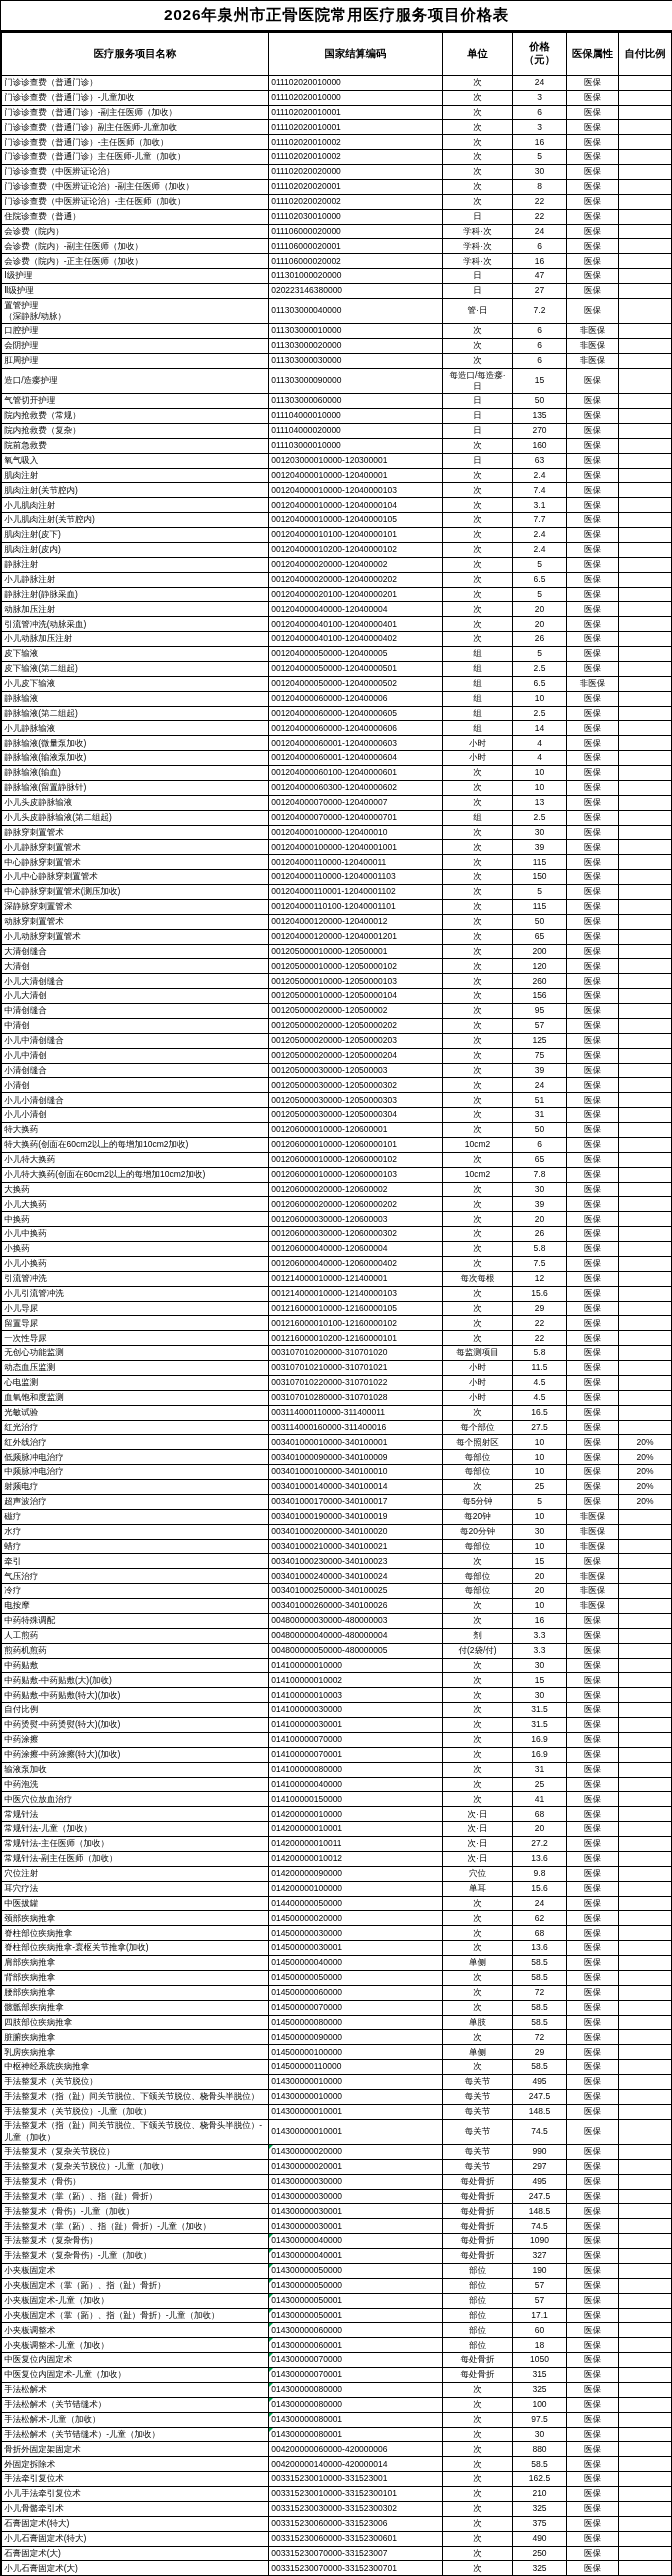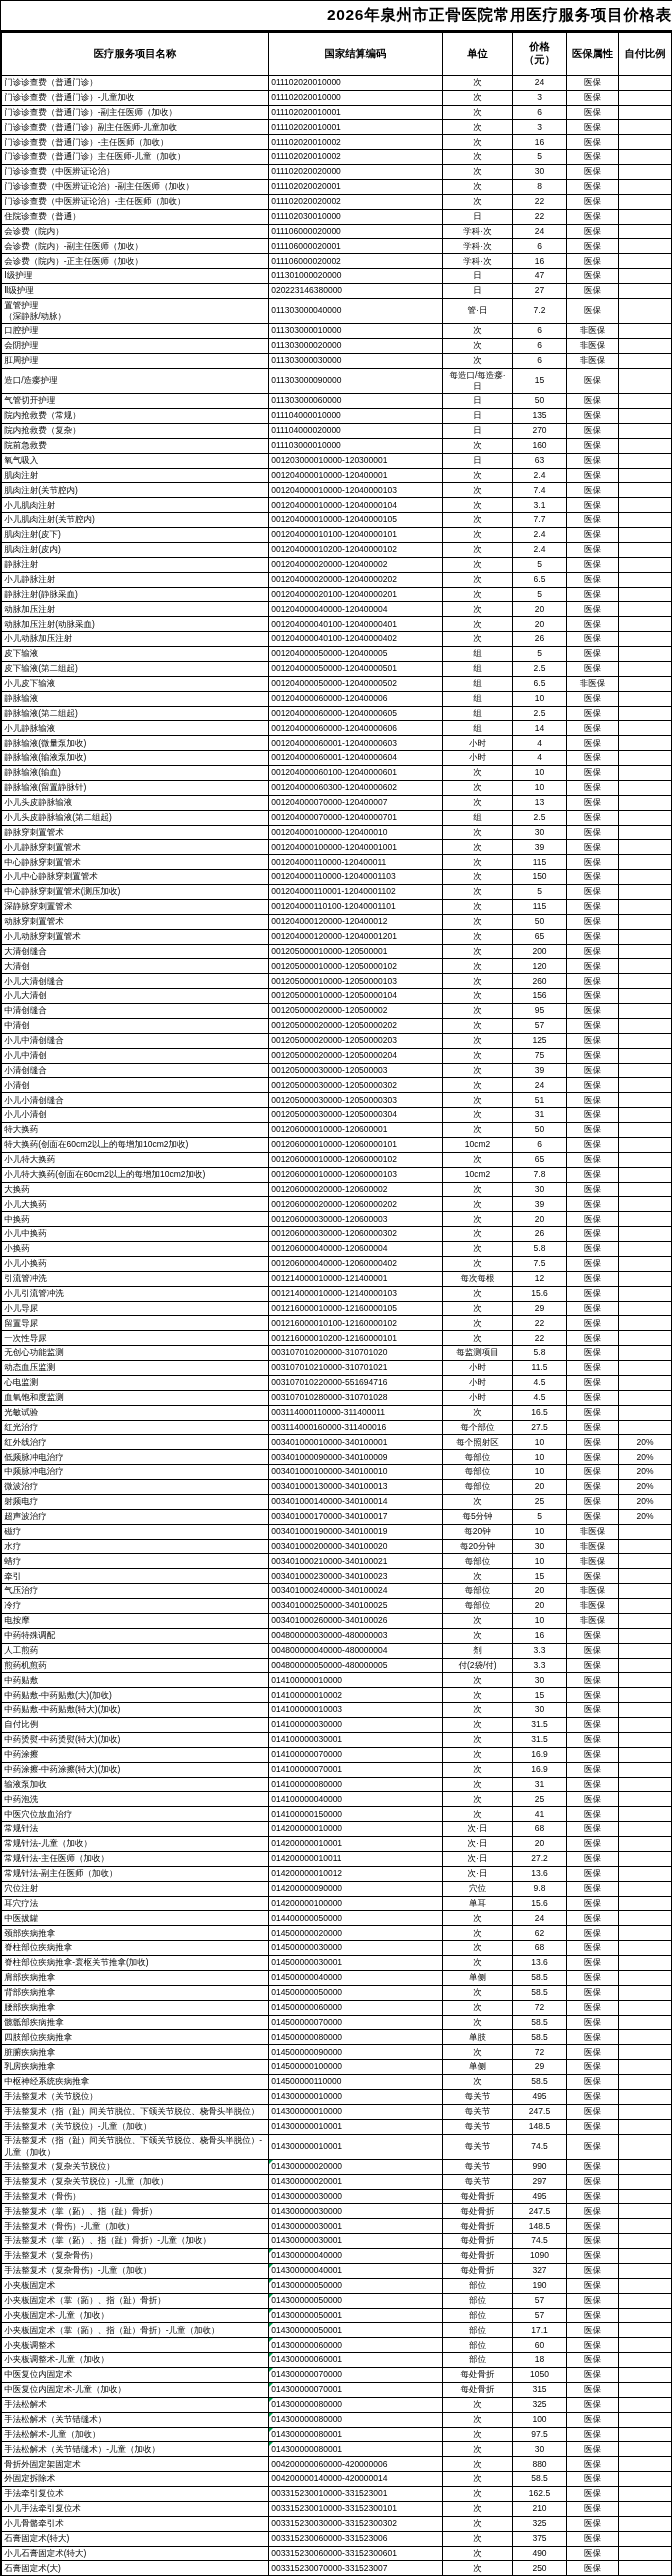--- a/index.html
+++ b/index.html
@@ -6,7 +6,7 @@
   body { width:672px; font-family:"Liberation Sans","DejaVu Sans",sans-serif; }
   .sheet { position:relative; width:671px; border:0.7px solid #000; }
   .title {
-    font-size:15.5px; font-weight:bold; text-align:right;
+    font-size:15.5px; font-weight:bold; text-align:center;
     padding:3.7px 0 4.4px; border-bottom:2.2px solid #000; letter-spacing:0.7px;
   }
   table { border-collapse:collapse; width:100%; table-layout:fixed; }

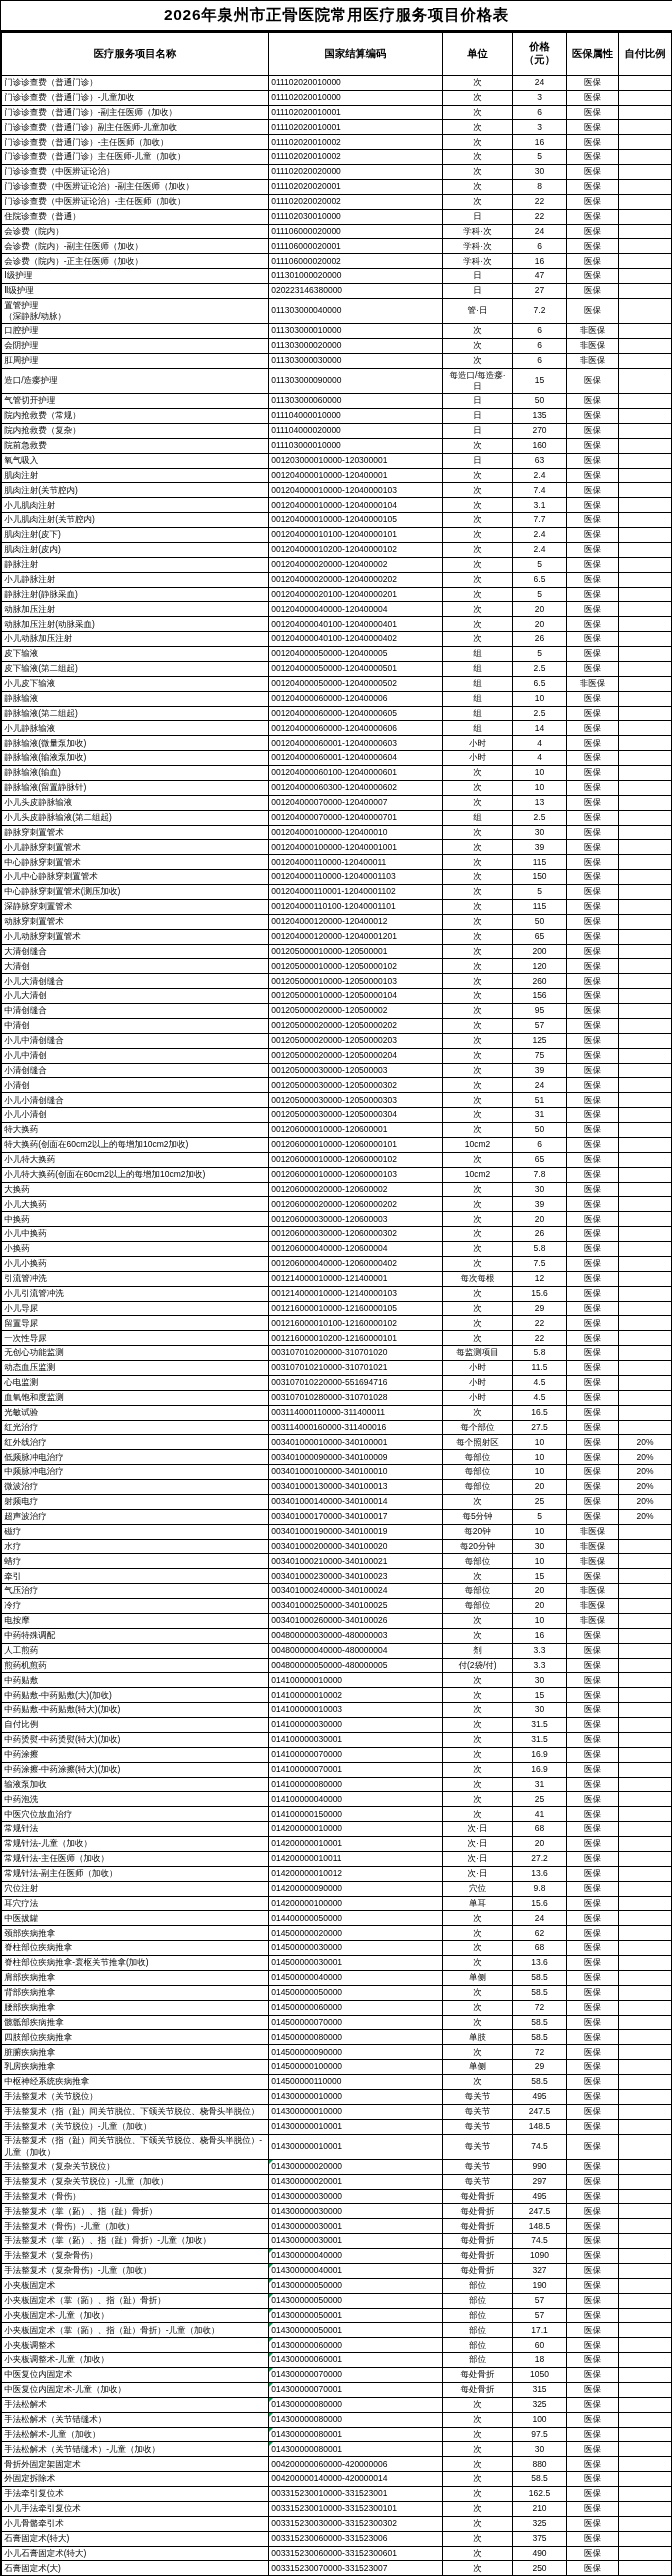--- a/index.html
+++ b/index.html
@@ -343,7 +343,7 @@
     <td class="c-ratio"></td>
   </tr>
         <tr>
-    <td class="c-name">动脉加压注射(动脉采血)</td>
+    <td class="c-name">引流管冲洗(动脉采血)</td>
     <td class="c-code">001204000040100-12040000401</td>
     <td class="c-unit">次</td>
     <td class="c-price">20</td>

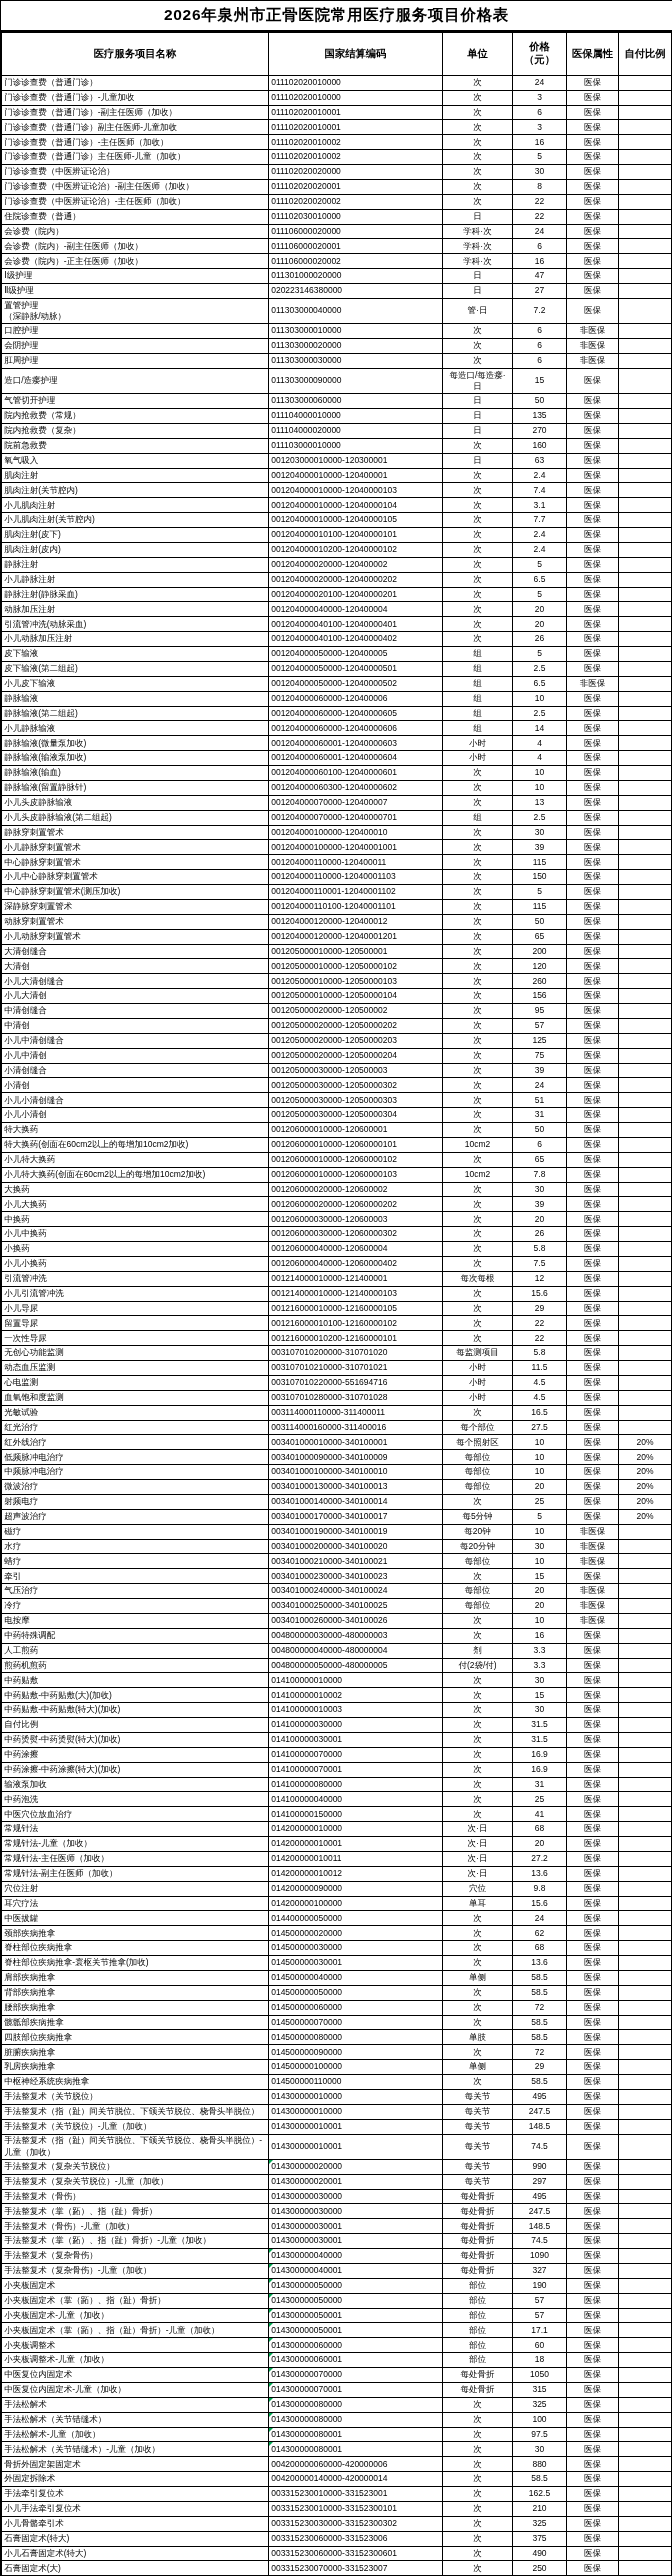--- a/index.html
+++ b/index.html
@@ -752,7 +752,7 @@
   </tr>
         <tr>
     <td class="c-name">心电监测</td>
-    <td class="c-code">003107010220000-551694716</td>
+    <td class="c-code">003107010220000-310701022</td>
     <td class="c-unit">小时</td>
     <td class="c-price">4.5</td>
     <td class="c-attr">医保</td>

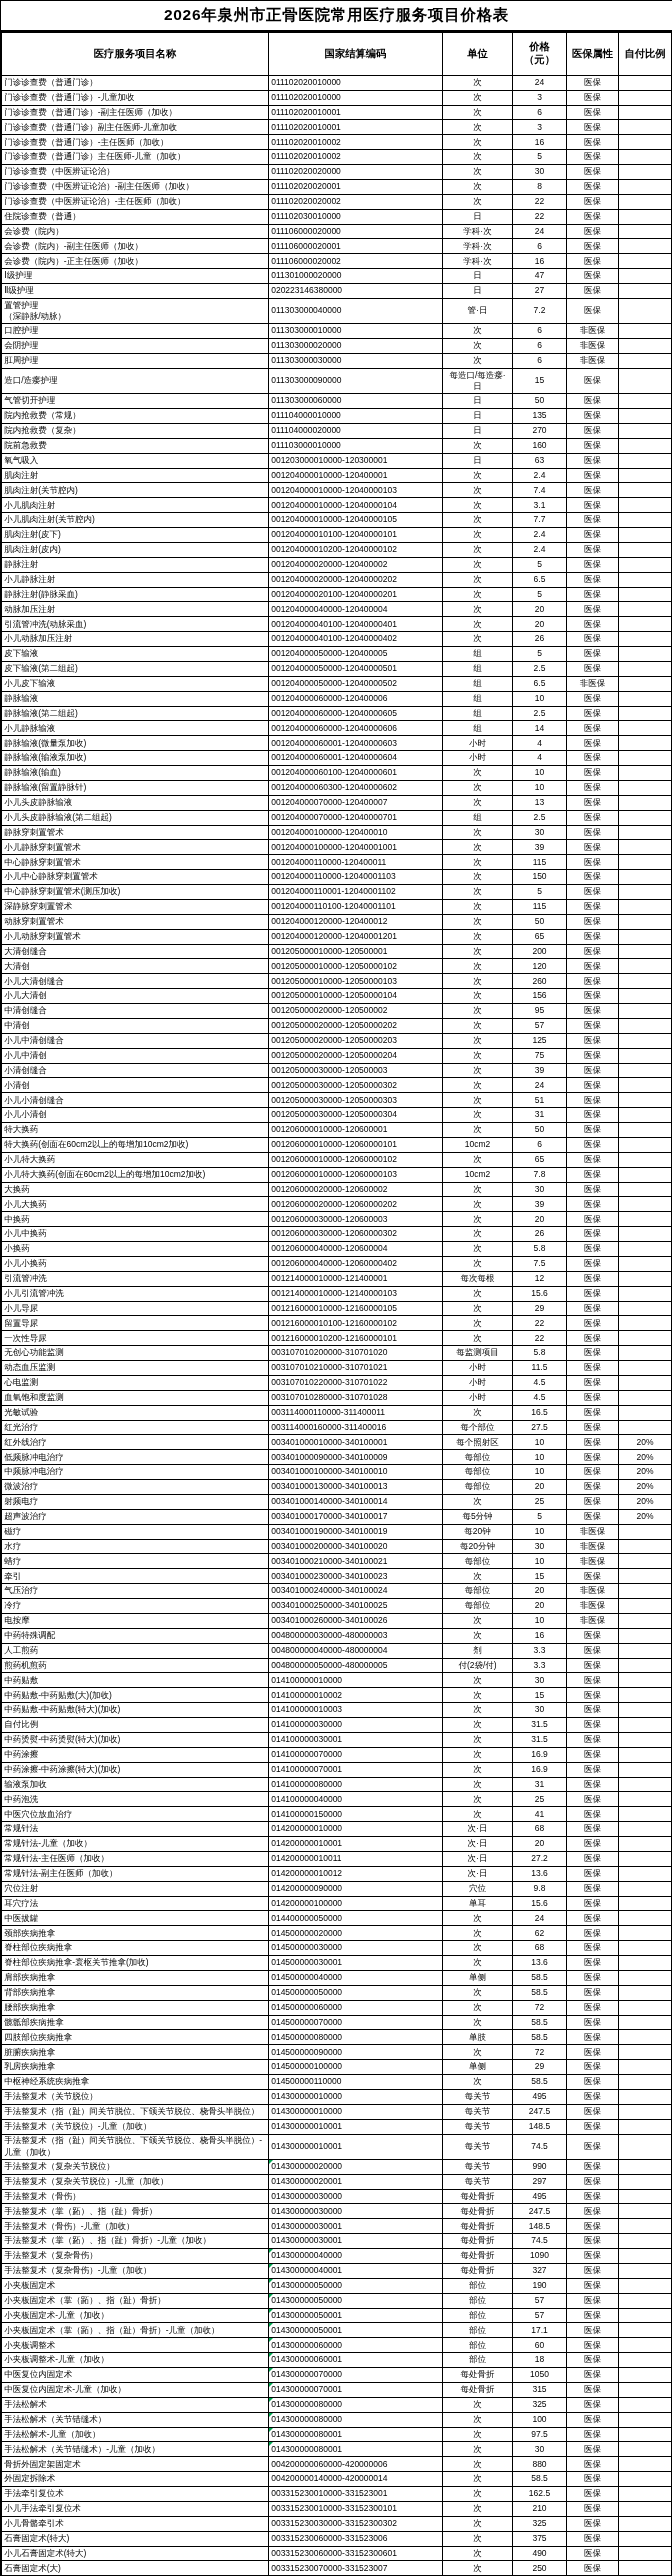--- a/index.html
+++ b/index.html
@@ -807,14 +807,6 @@
     <td class="c-ratio">20%</td>
   </tr>
         <tr>
-    <td class="c-name">微波治疗</td>
-    <td class="c-code">003401000130000-340100013</td>
-    <td class="c-unit">每部位</td>
-    <td class="c-price">20</td>
-    <td class="c-attr">医保</td>
-    <td class="c-ratio">20%</td>
-  </tr>
-        <tr>
     <td class="c-name">射频电疗</td>
     <td class="c-code">003401000140000-340100014</td>
     <td class="c-unit">次</td>

